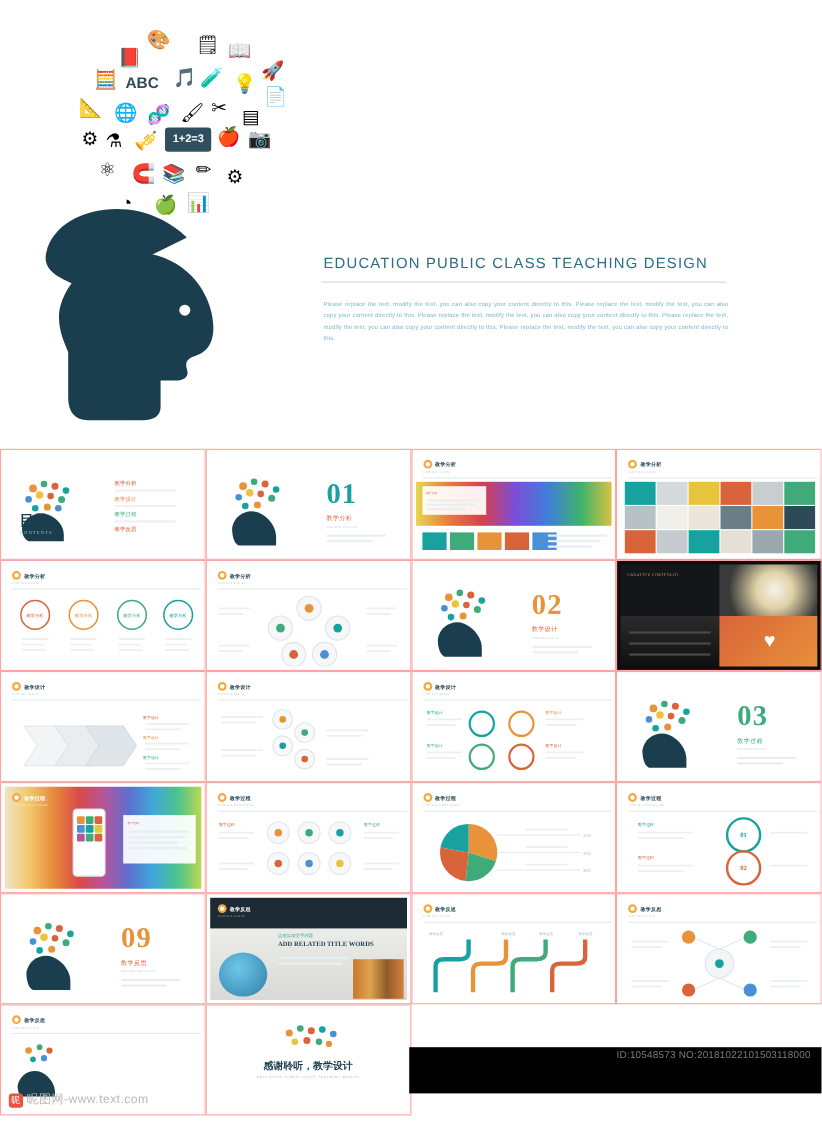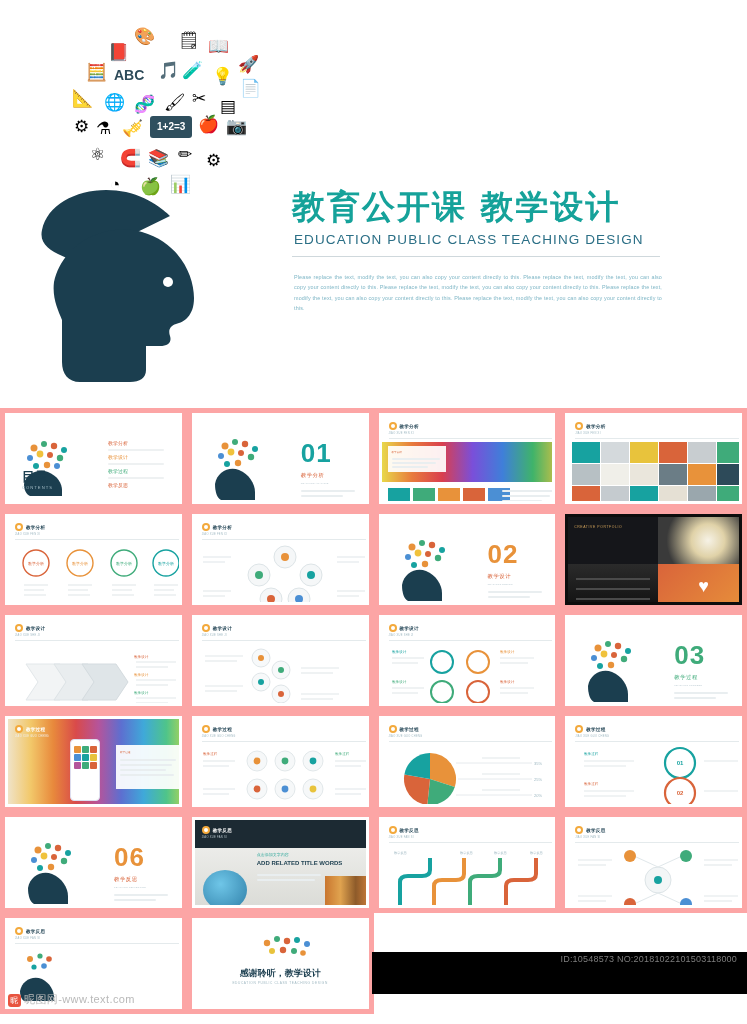--- a/index.html
+++ b/index.html
@@ -179,9 +179,6 @@
       <circle cx="150" cy="112" r="5" fill="#ffffff"></circle>
     </svg>
 
-    <div class="hero-title">
-      <span>教育公开课 教学设计</span>
-    </div>
     <div class="hero-sub">EDUCATION PUBLIC CLASS TEACHING DESIGN</div>
     <div class="hero-rule"></div>
     <div class="hero-para">Please replace the text, modify the text, you can also copy your content directly to this. Please replace the text, modify the text, you can also copy your content directly to this. Please replace the text, modify the text, you can also copy your content directly to this. Please replace the text, modify the text, you can also copy your content directly to this. Please replace the text, modify the text, you can also copy your content directly to this.</div>

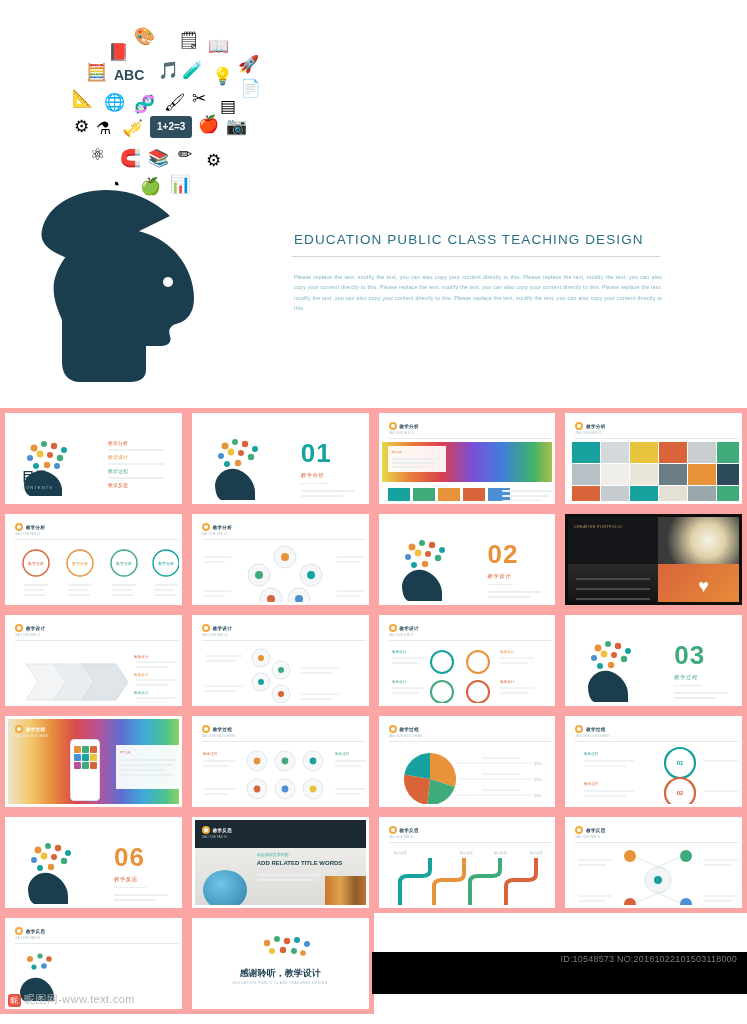--- a/index.html
+++ b/index.html
@@ -66,8 +66,9 @@
     position: relative;
     width: 186.75px; height: 101px;
     background: #ffffff;
-    border: 5px solid #fca5a5;
+    border: 1px solid #fca5a5;
     overflow: hidden;
+    font-family: Liberation Serif, serif;
   }
   .slide.dark { background: #0d0d0d; }
   .slide-inner {

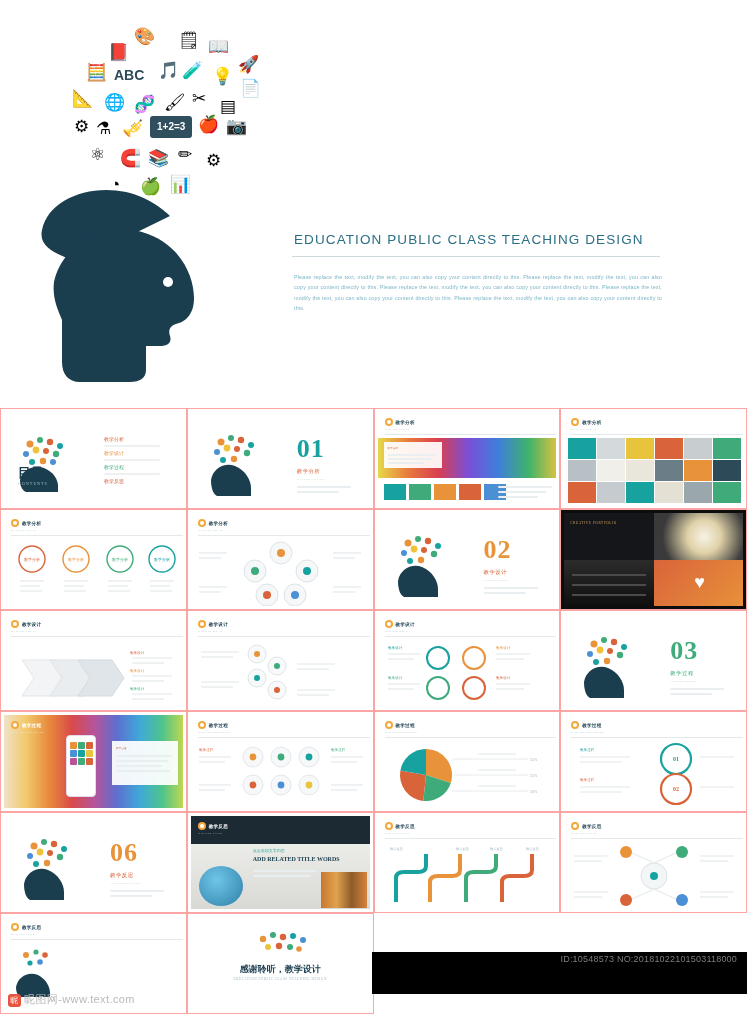--- a/index.html
+++ b/index.html
@@ -668,7 +668,7 @@
             <circle cx="31" cy="27" r="3.2" fill="#e8923a"></circle>
         <path d="M8 48 C10 36, 22 30, 32 34 C42 38, 48 48, 48 56 L 48 64 L 14 64 C10 62, 8 56, 8 48Z" fill="#1b3e4f"></path>
       </svg>
-      <div class="bignum" style="left:106px; top:22px; color:#e8923a;">06</div>
+      <div class="bignum" style="left:106px; top:22px; color:#e8923a;">09</div>
       <div class="numlabel" style="left:106px; top:56px; color:#d9643a;">教学反思</div>
       <div class="numsub" style="left:106px; top:66px;">TEACHING REFLECTION</div>
       <div class="txtline sm" style="left:106px; top:74px; width:54px;"></div>

